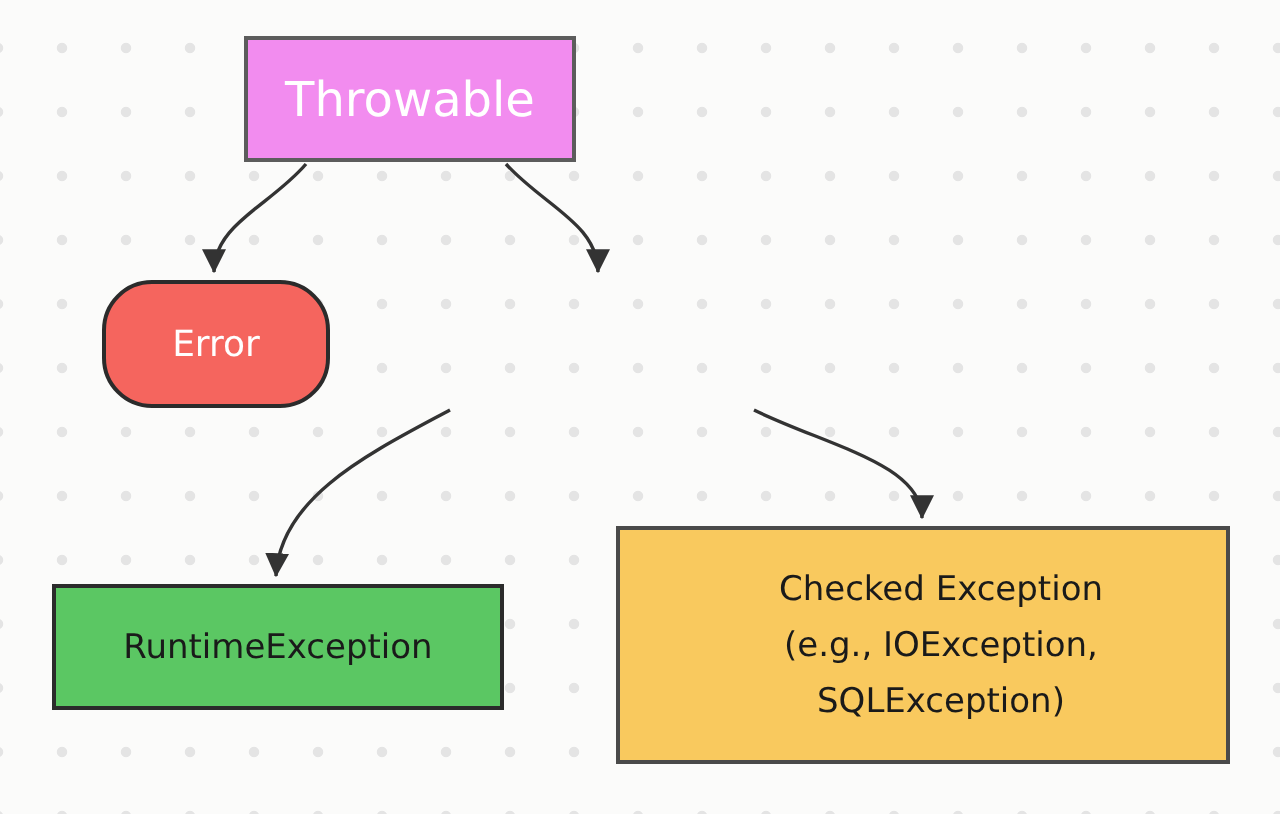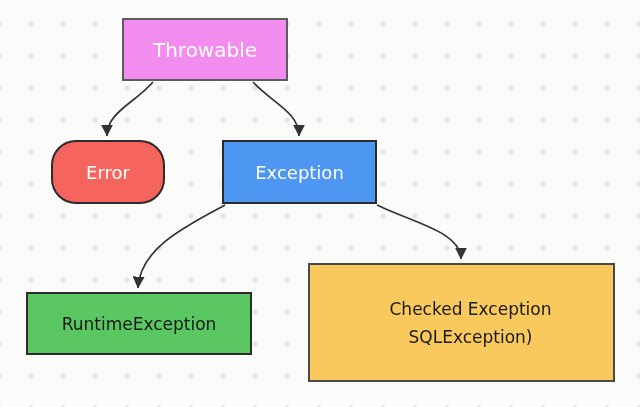--- a/index.html
+++ b/index.html
@@ -32,7 +32,7 @@
   .node-throwable {
     left: 122px; top: 18px; width: 166px; height: 63px;
     border-color: #5c5c5c;
-    color: #ffffff; font-size: 20px;
+    color: #ffffff; font-size: 24px;
   }
   .node-error {
     left: 51px; top: 140px; width: 114px; height: 64px;

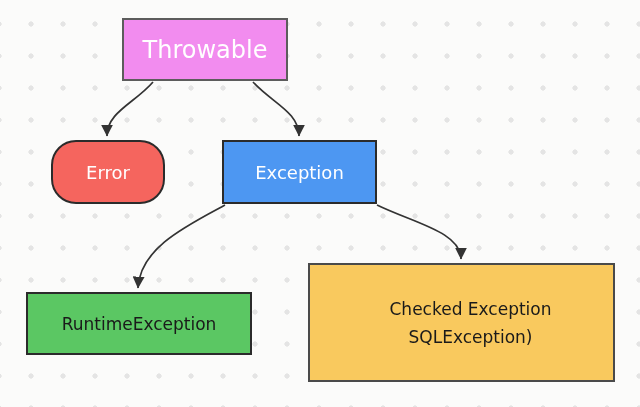--- a/index.html
+++ b/index.html
@@ -84,9 +84,6 @@
     <span>Error</span>
   </div>
 
-  <div class="node node-exception" style="background-color: rgb(77, 151, 242);">
-    <span>Exception</span>
-  </div>
 
   <div class="node node-runtime" style="background-color: rgb(91, 199, 99);">
     <span>RuntimeException</span>

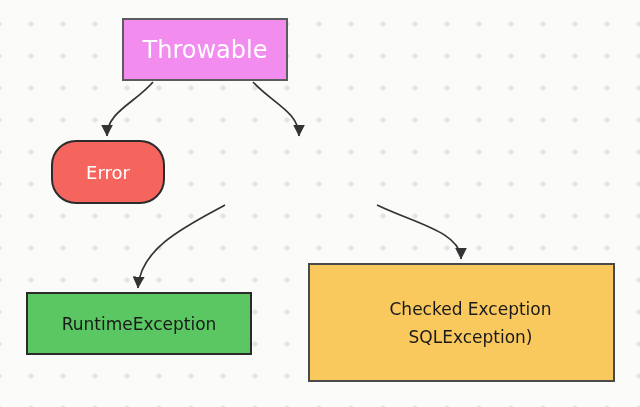--- a/index.html
+++ b/index.html
@@ -92,6 +92,7 @@
   <div class="node node-checked" style="background-color: rgb(249, 201, 94); padding-left: 18px;">
     <div class="multiline">
       <span>Checked Exception</span>
+      <span>(e.g., IOException,</span>
       <span>SQLException)</span>
     </div>
   </div>

